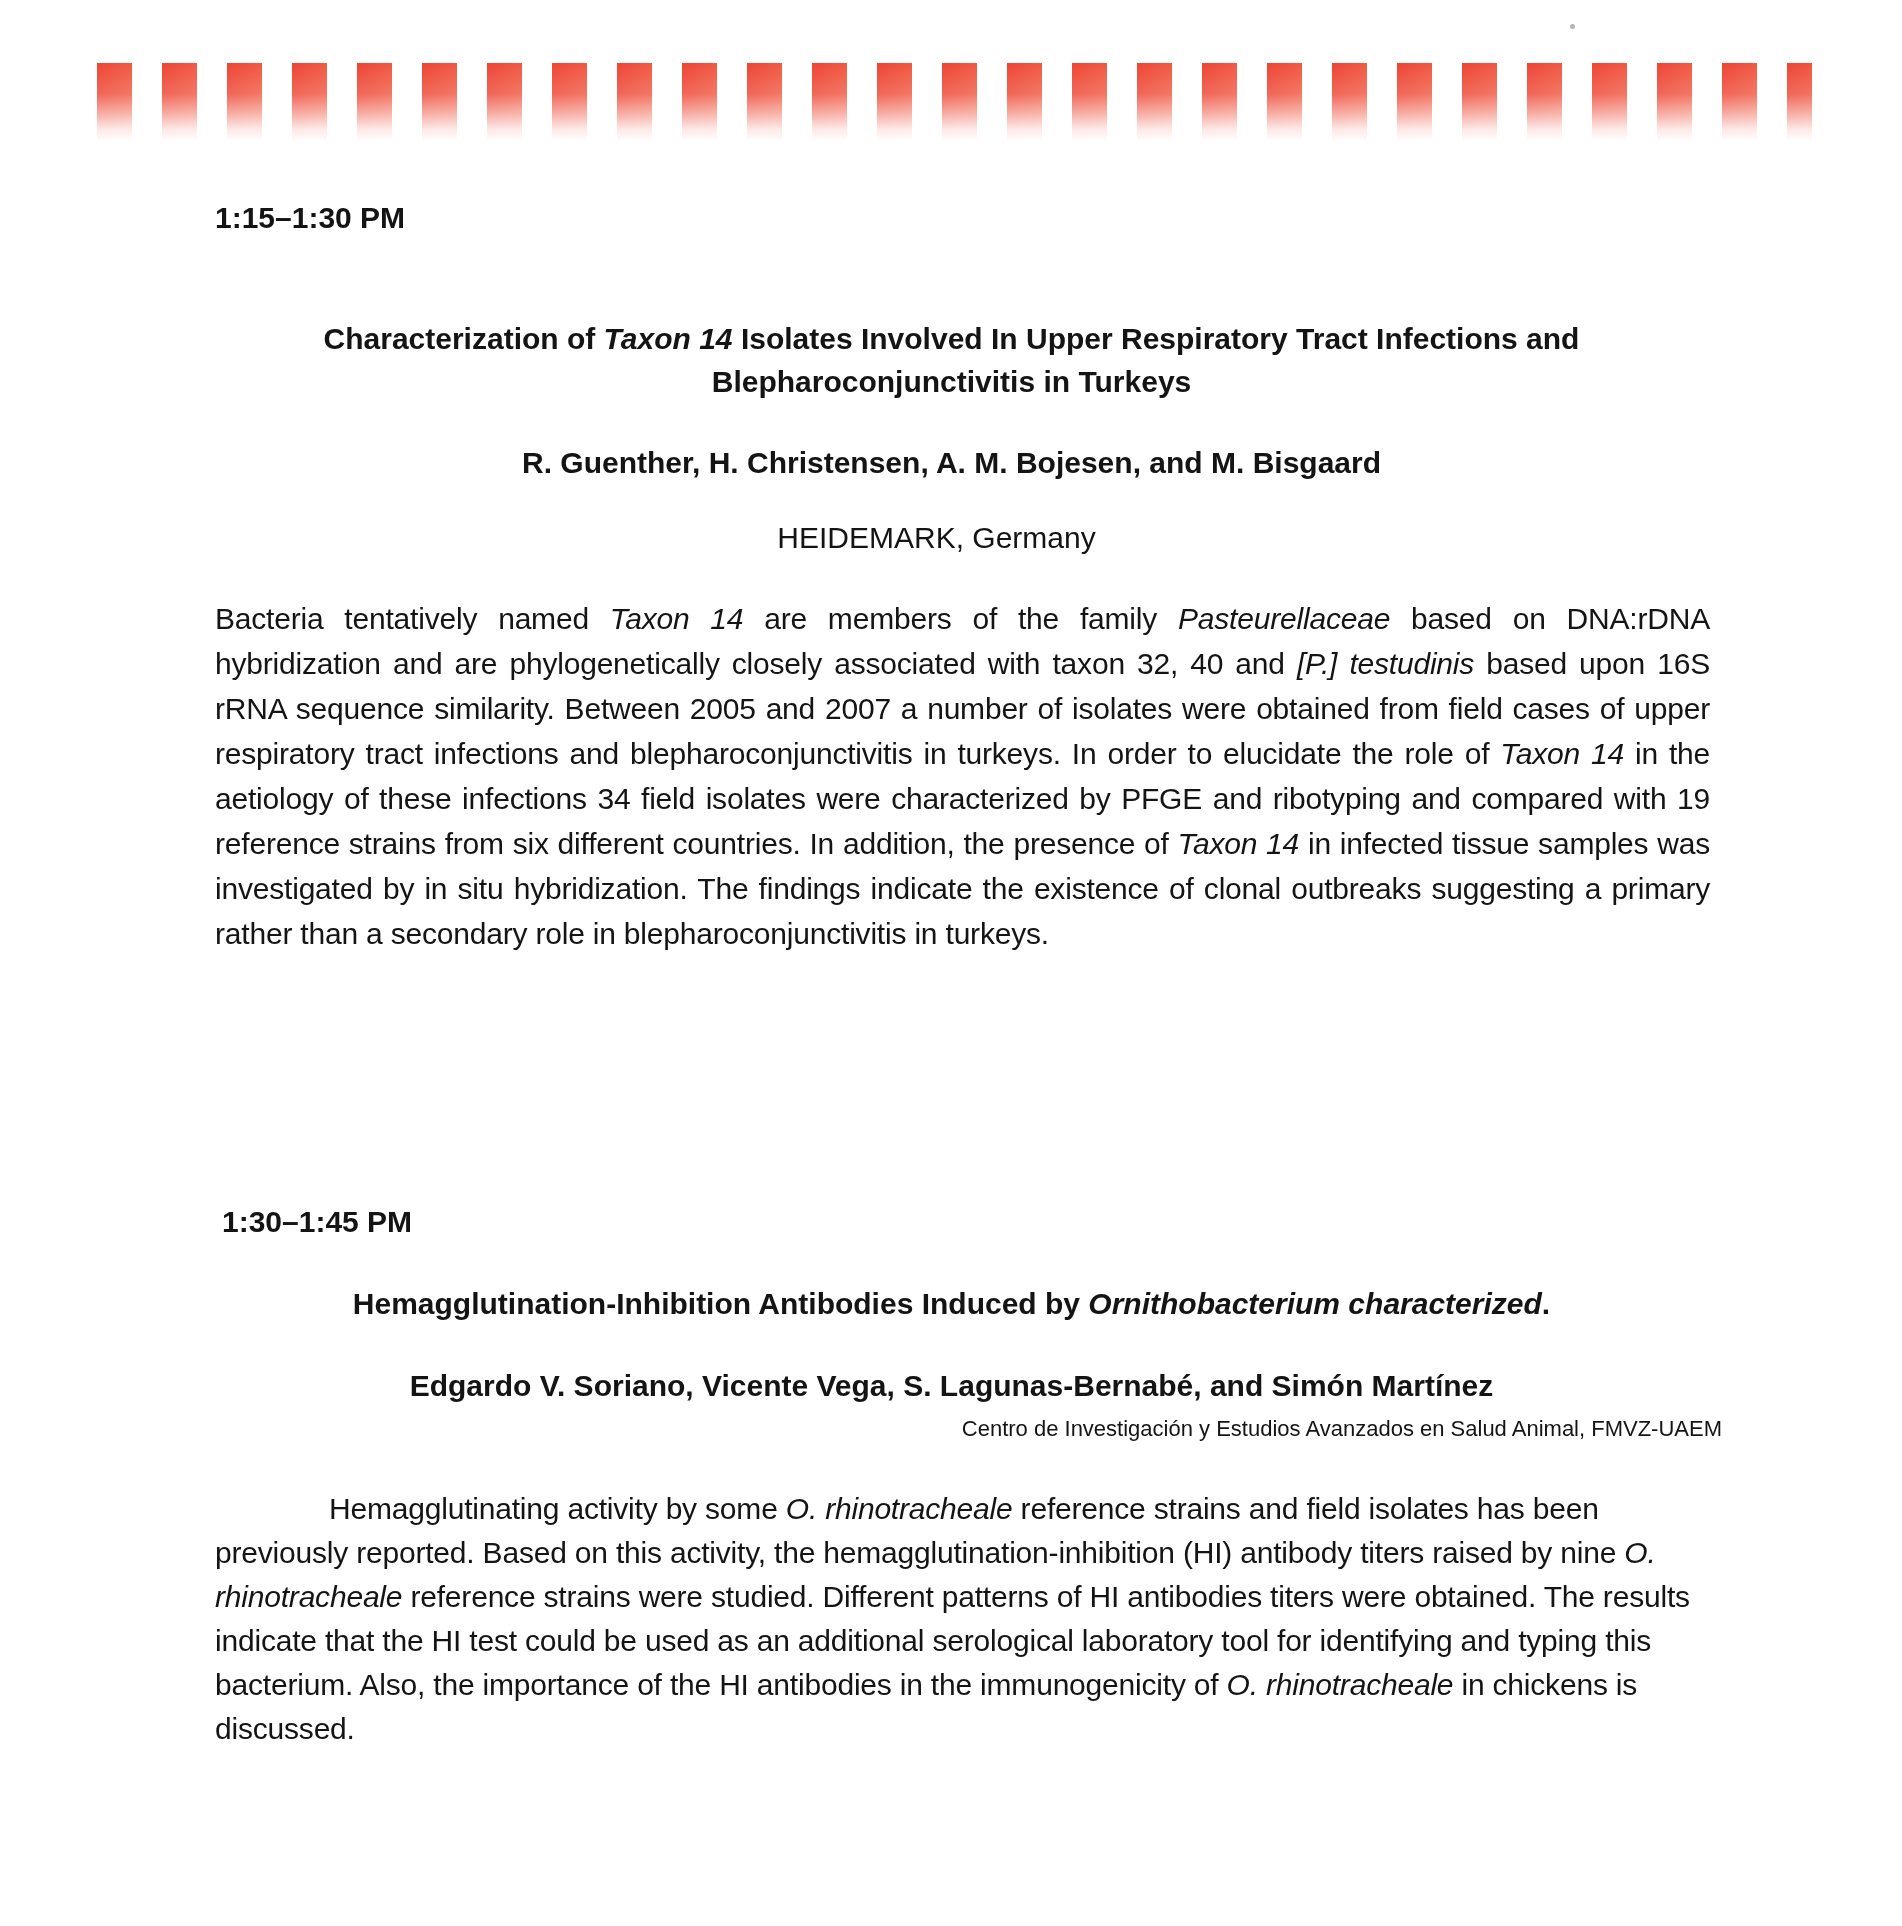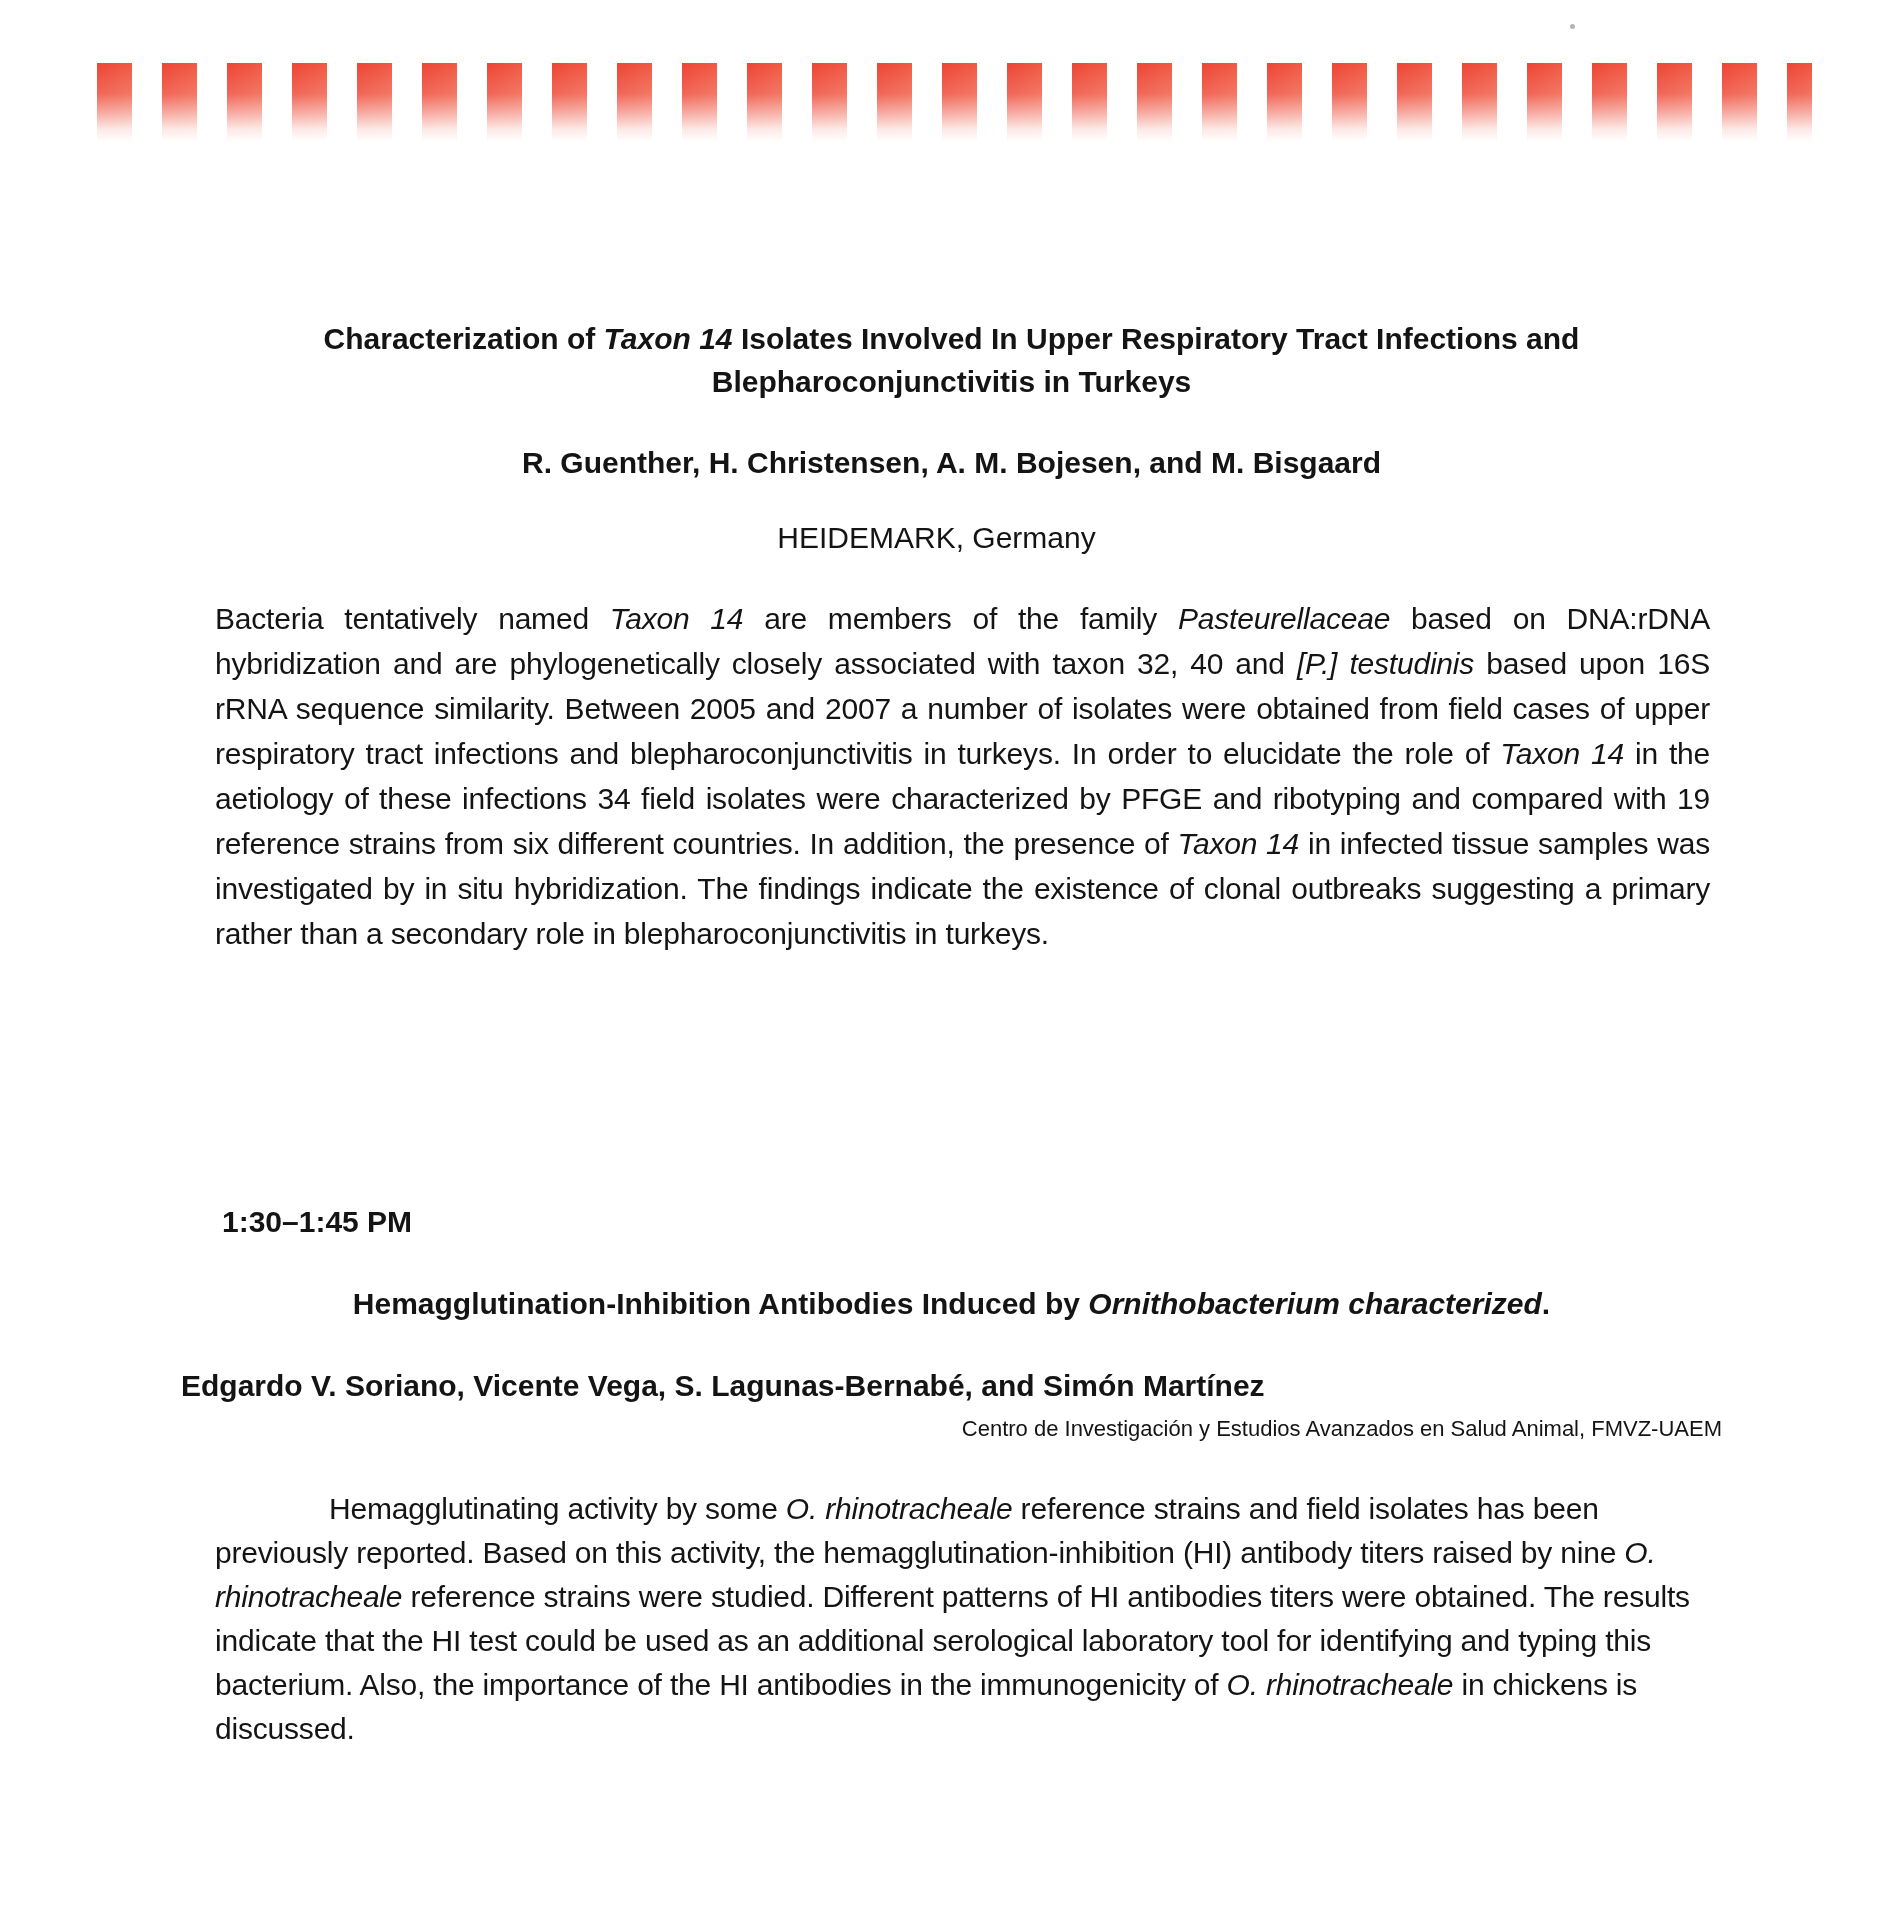--- a/index.html
+++ b/index.html
@@ -57,6 +57,7 @@
   <div id="scan-speck"></div>
 
   <div id="session1" class="abs">
+    <div>1:15–1:30 PM</div>
   </div>
 
   <div id="title1" class="abs">

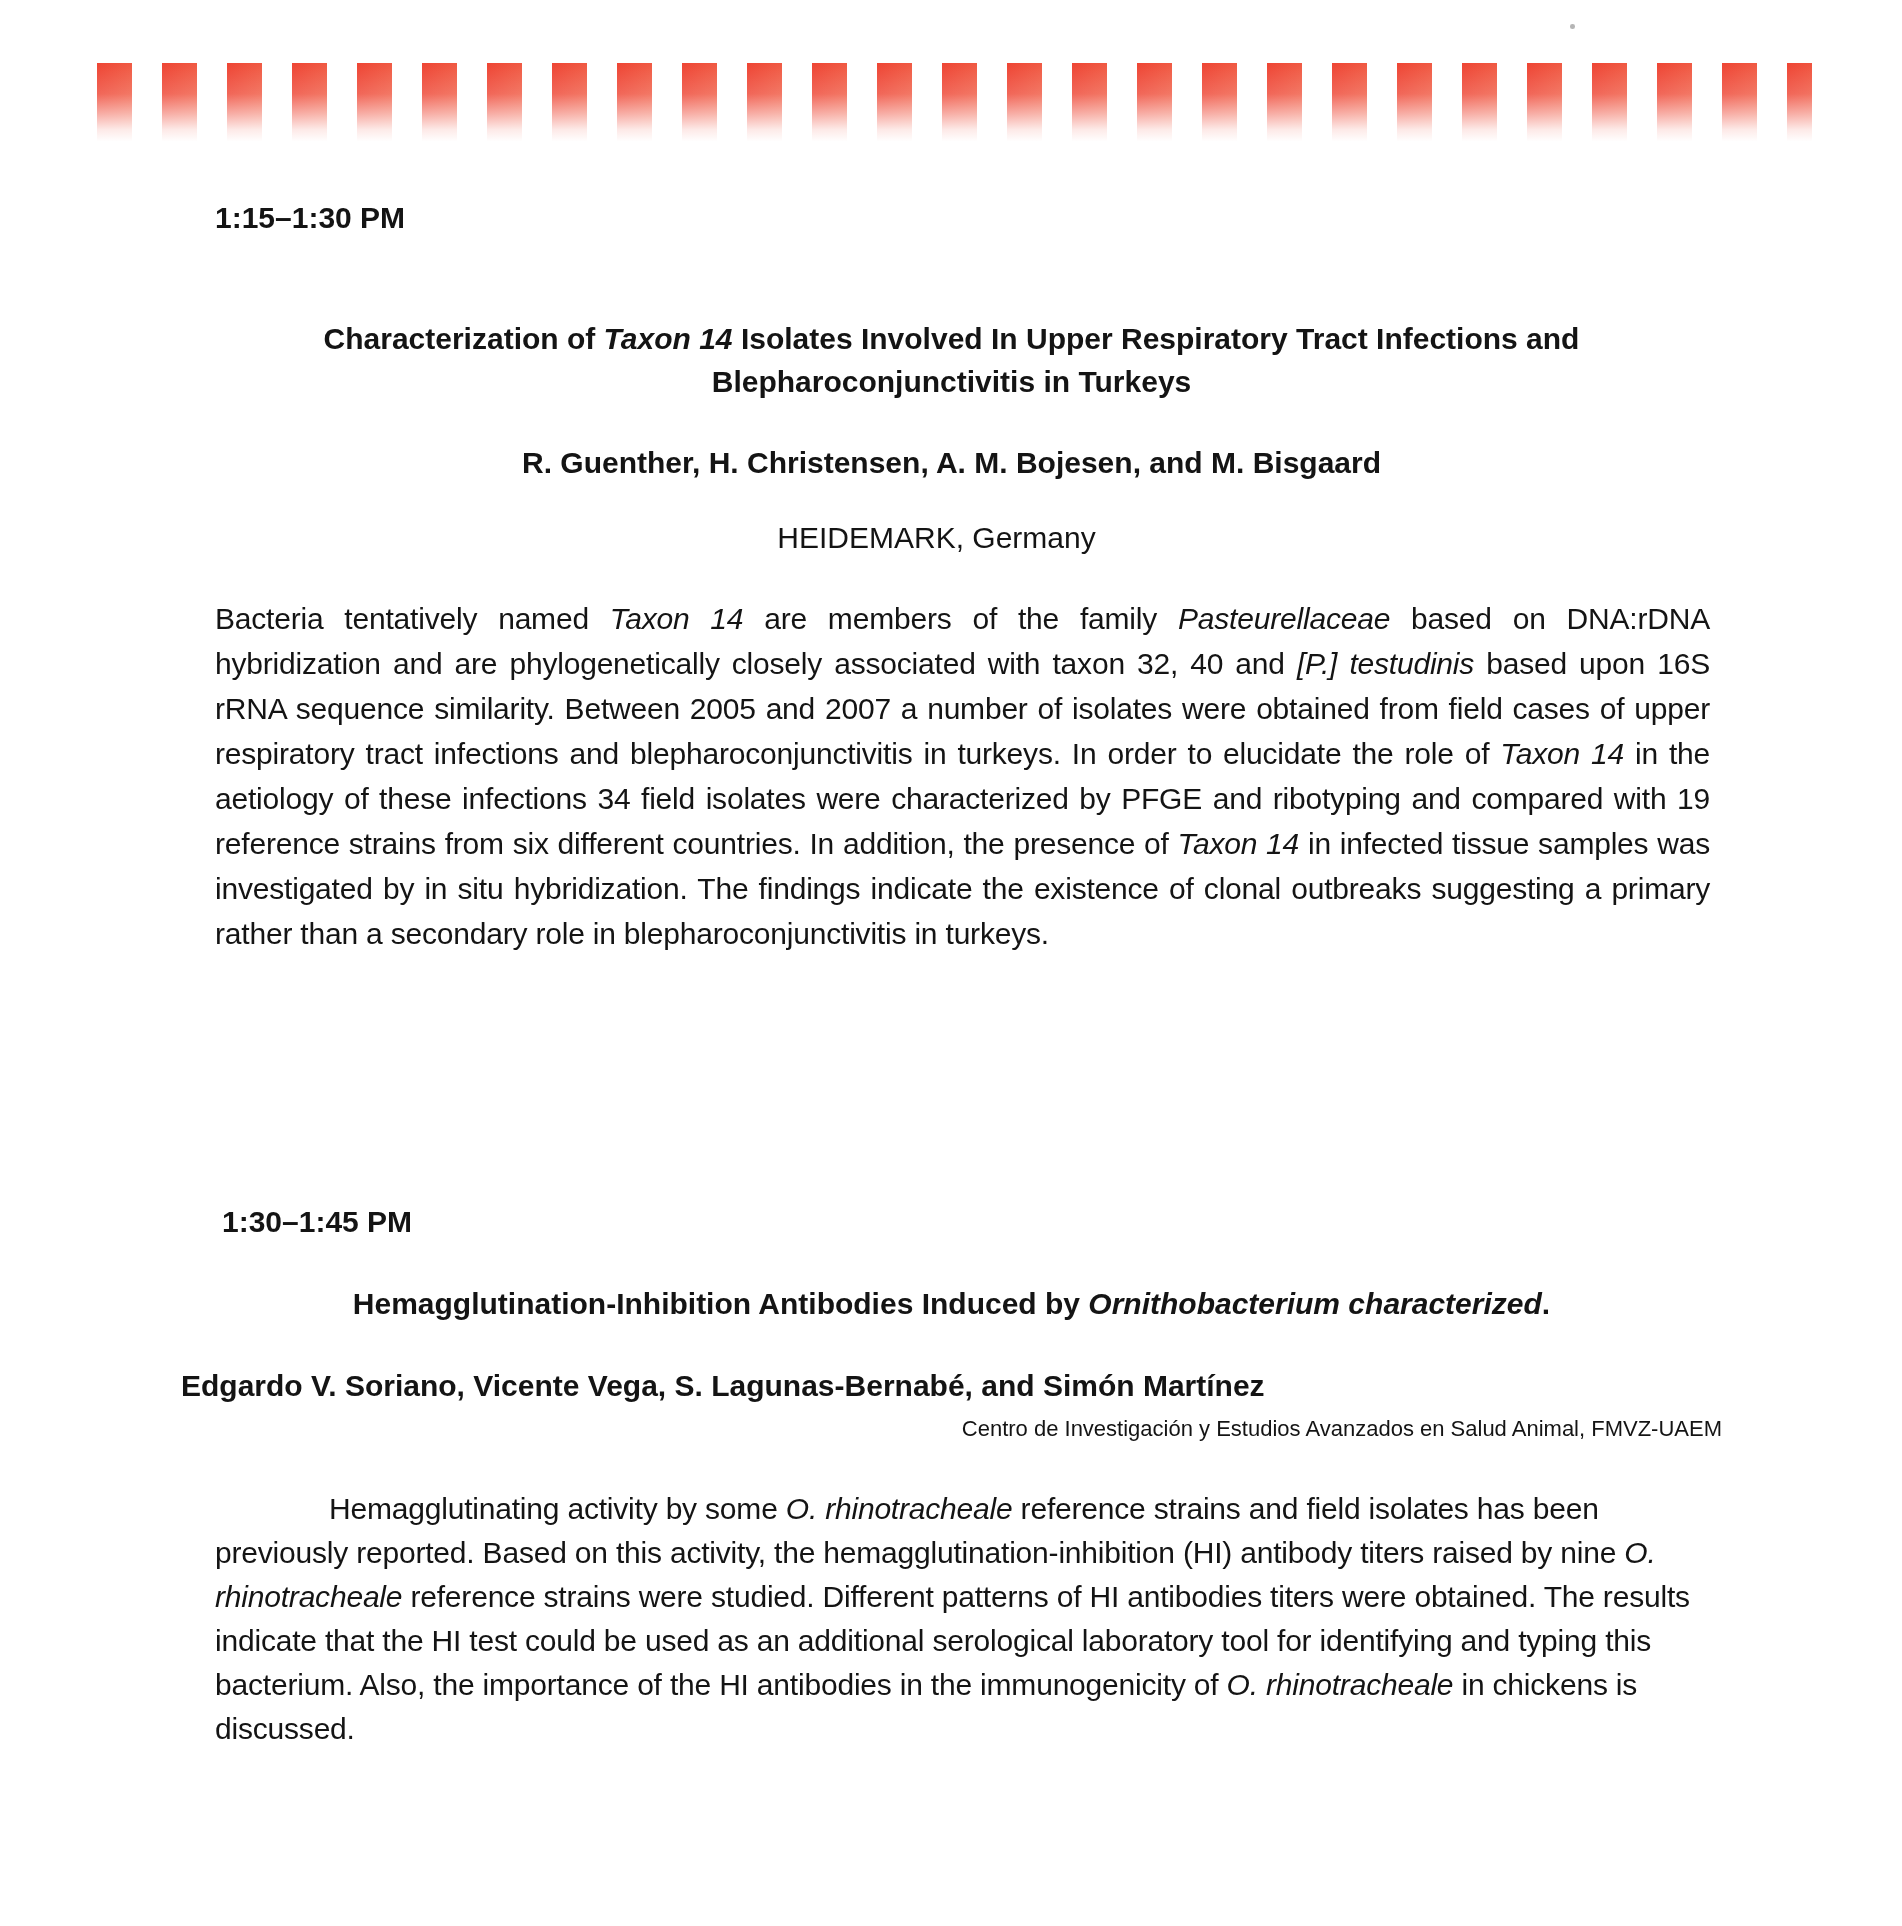--- a/index.html
+++ b/index.html
@@ -44,7 +44,7 @@
 
   #session2 { left:222px; top:1205px; font-size:30px; font-weight:bold; }
   #title2   { left:162px; top:1287px; width:1579px; text-align:center; font-size:30px; font-weight:bold; }
-  #authors2 { left:181px; top:1364px; width:1541px; font-size:30px; line-height:43px; font-weight:bold; }
+  #authors2 { left:181px; top:1364px; width:1541px; text-align:center; font-size:30px; line-height:43px; font-weight:bold; }
   #affil2   { left:181px; top:1407px; width:1541px; text-align:right; font-size:22px; line-height:43px; }
   #abstract2{ left:215px; top:1487px; width:1502px; text-align:left; font-size:30px; line-height:44px; letter-spacing:-0.2px; text-indent:114px; }
 </style>

